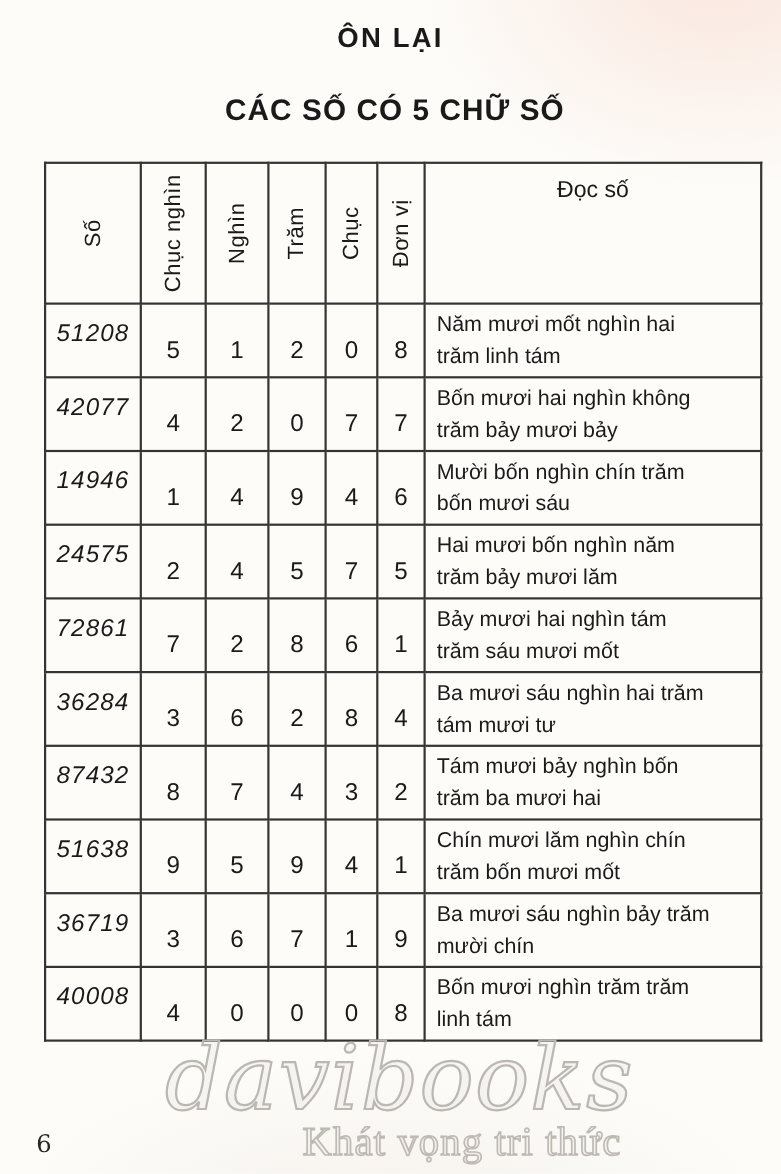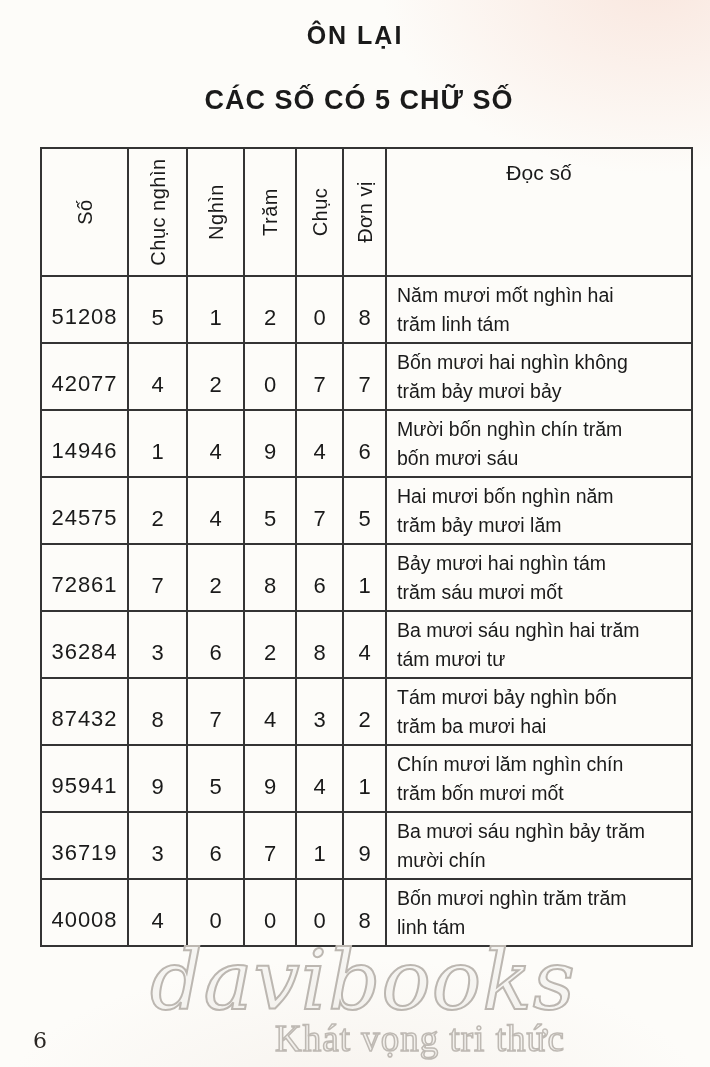--- a/index.html
+++ b/index.html
@@ -42,7 +42,7 @@
     letter-spacing:.5px;
   }
   th.docso { vertical-align:top; text-align:center; padding-top:12px; font-size:21px; }
-  td.num  { text-align:center; font-size:22px; vertical-align:bottom; padding-bottom:12px; letter-spacing:1px; }
+  td.num  { text-align:center; font-size:22px; vertical-align:bottom; padding-bottom:26px; letter-spacing:1px;font-style:italic; }
   td.dig  { text-align:center; font-size:22px; vertical-align:bottom; padding-bottom:11px; }
   td.read {
     text-align:left; font-size:19.5px; line-height:29px;

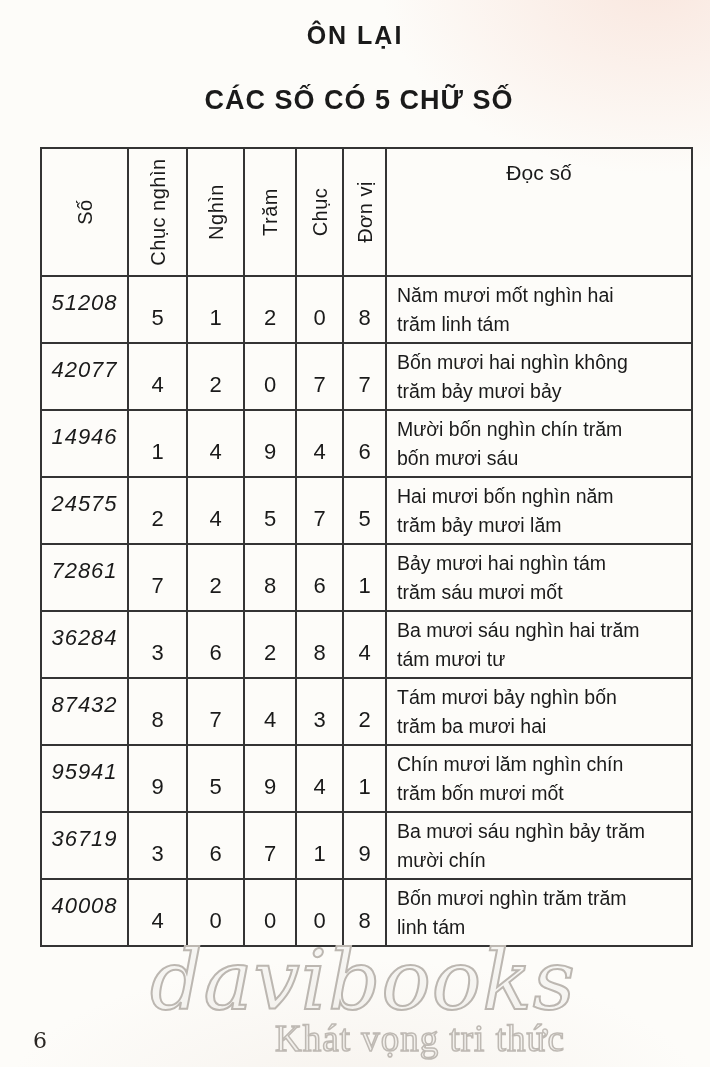--- a/index.html
+++ b/index.html
@@ -183,7 +183,7 @@
 trăm ba mươi hai</td>
     </tr>
     <tr>
-      <td class="num">95941</td>
+      <td class="num">51638</td>
       <td class="dig">9</td>
       <td class="dig">5</td>
       <td class="dig">9</td>

